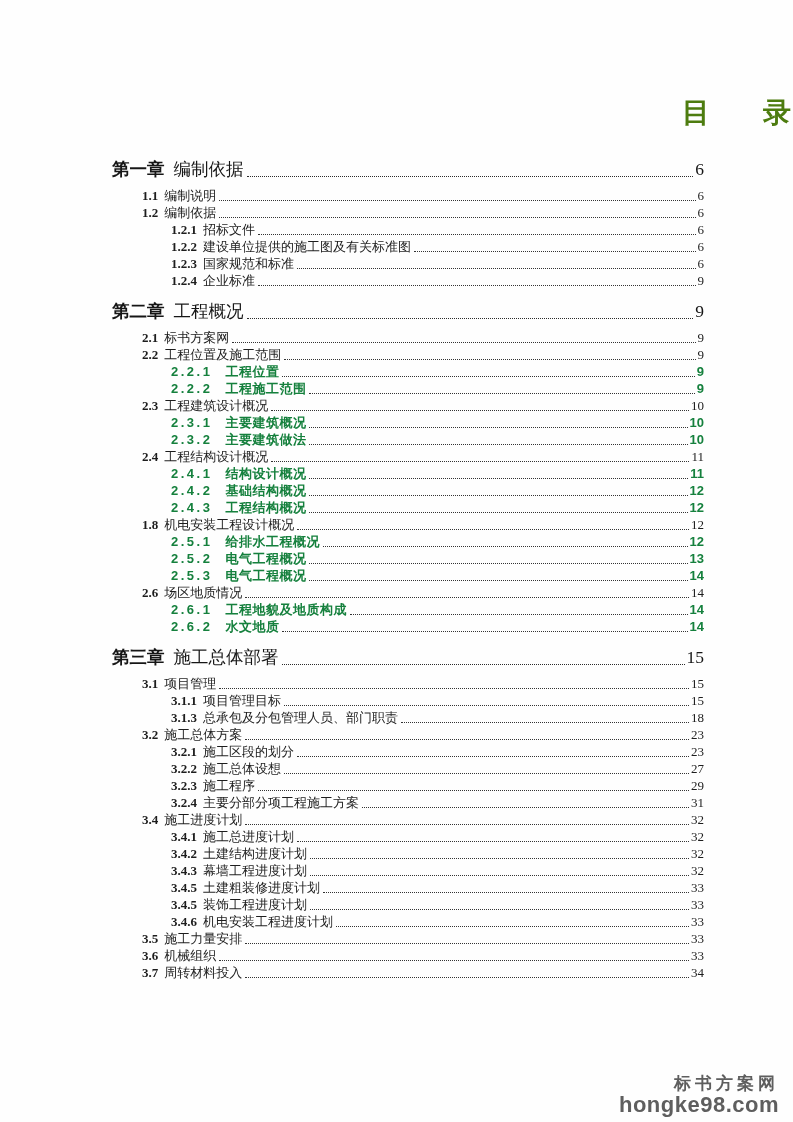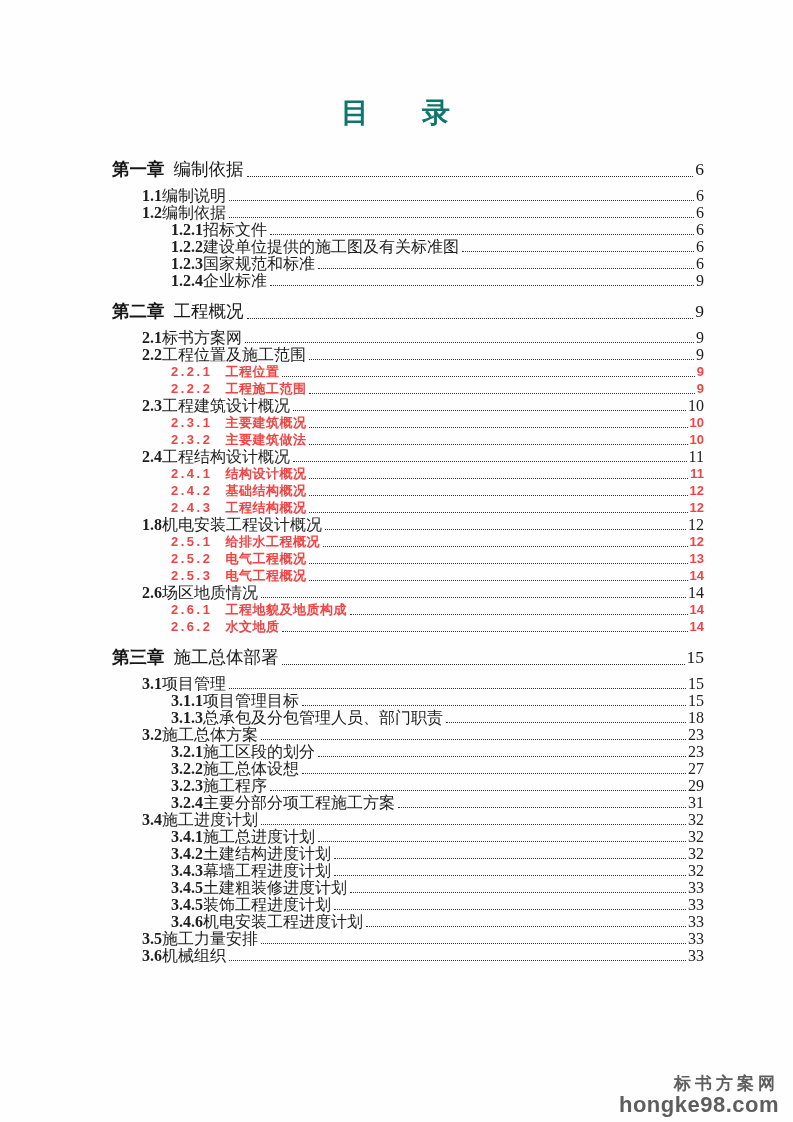--- a/index.html
+++ b/index.html
@@ -10,8 +10,8 @@
   }
   .page { position:absolute; inset:0; }
   .doc-title {
-    margin:94px 0 0 0; text-align:center;
-    font-size:28px; font-weight:bold; color:#0f766e;
+    margin:94px 0 0 0; text-align:right;
+    font-size:28px; font-weight:bold; color:#4d7c0f;
     word-spacing:42px; letter-spacing:2px;
   }
   .toc { margin:25px 0 0 112px; width:592px; }

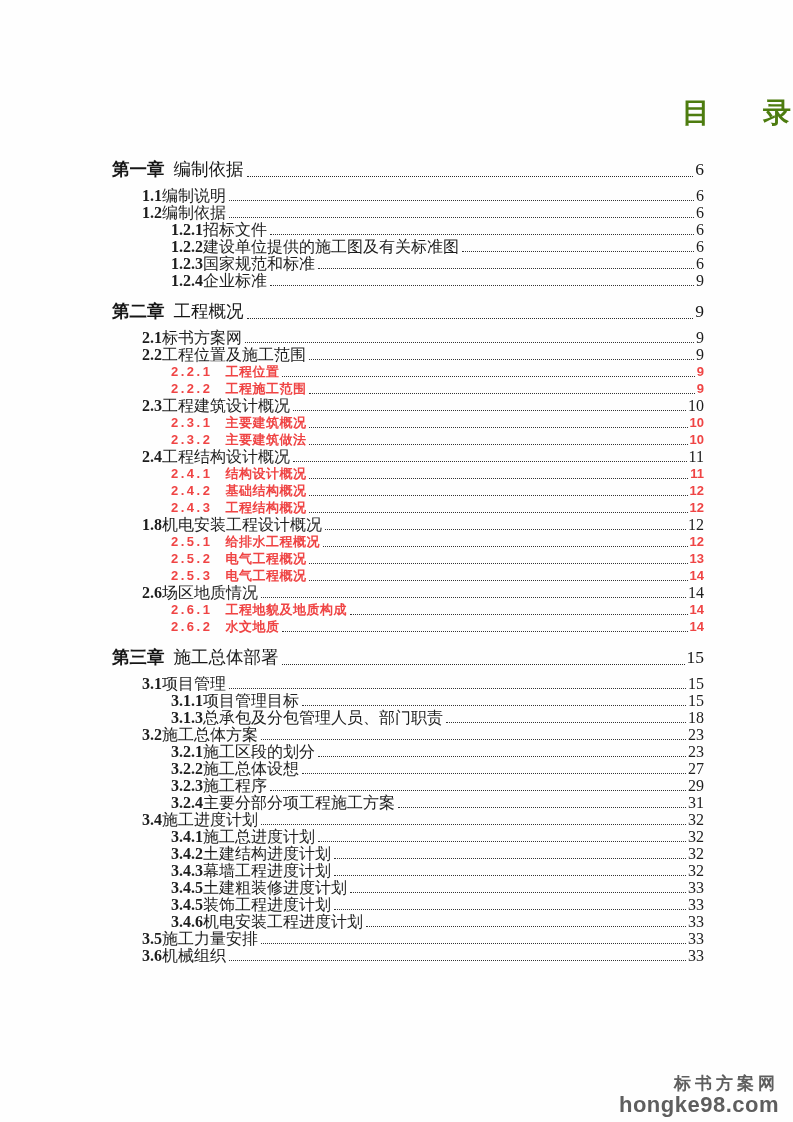--- a/index.html
+++ b/index.html
@@ -15,7 +15,7 @@
     word-spacing:42px; letter-spacing:2px;
   }
   .toc { margin:25px 0 0 112px; width:592px; }
-  .row { display:flex; align-items:flex-end; height:17px; font-size:16px; line-height:16px; }
+  .row { display:flex; align-items:flex-end; height:17px; font-size:13px; line-height:16px; }
   .row.lvl1 { height:24px; font-size:17.5px; line-height:23px; margin:10px 0 6px 0; color:#161616; }
   .row.lvl2 { padding-left:30px; }
   .row.lvl3 { padding-left:59px;align-items:flex-end; }

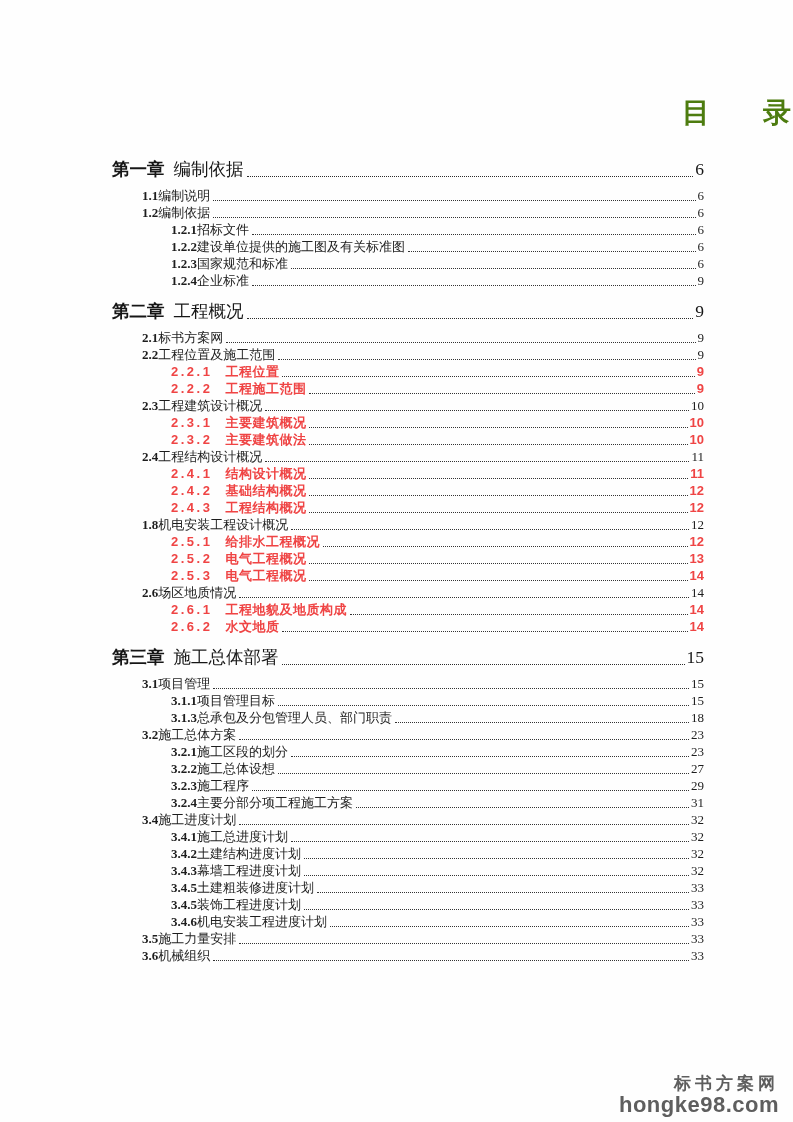--- a/index.html
+++ b/index.html
@@ -20,7 +20,7 @@
   .row.lvl2 { padding-left:30px; }
   .row.lvl3 { padding-left:59px;align-items:flex-end; }
   .num { white-space:pre;font-weight:bold; }
-  .label { white-space:pre; }
+  .label { margin-left:6px; white-space:pre; }
   .lvl1 .label { margin-left:9px; }
   .row.bold { font-family:"Liberation Sans","DejaVu Sans",sans-serif; font-weight:bold; font-size:13px; color:#ef4444; }
   .row.bold .num { letter-spacing:2.5px; }

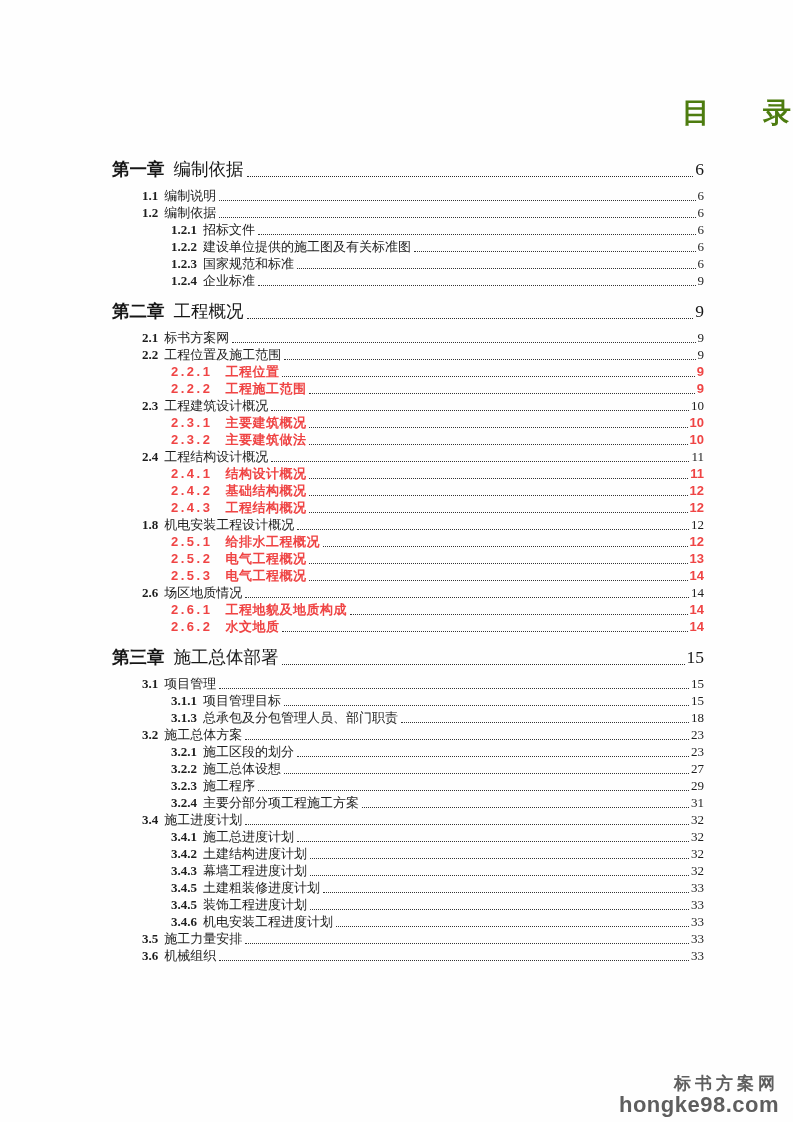--- a/index.html
+++ b/index.html
@@ -22,7 +22,7 @@
   .num { white-space:pre;font-weight:bold; }
   .label { margin-left:6px; white-space:pre; }
   .lvl1 .label { margin-left:9px; }
-  .row.bold { font-family:"Liberation Sans","DejaVu Sans",sans-serif; font-weight:bold; font-size:13px; color:#ef4444; }
+  .row.bold { font-family:"Liberation Sans","DejaVu Sans",sans-serif; font-weight:bold; font-size:13px; color:#15803d; }
   .row.bold .num { letter-spacing:2.5px; }
   .row.bold .label { margin-left:13px; letter-spacing:0.5px; }
   .dots { flex:1 1 auto; min-width:10px; border-bottom:1.7px dotted #333; margin:0 2px 3px 3px; }

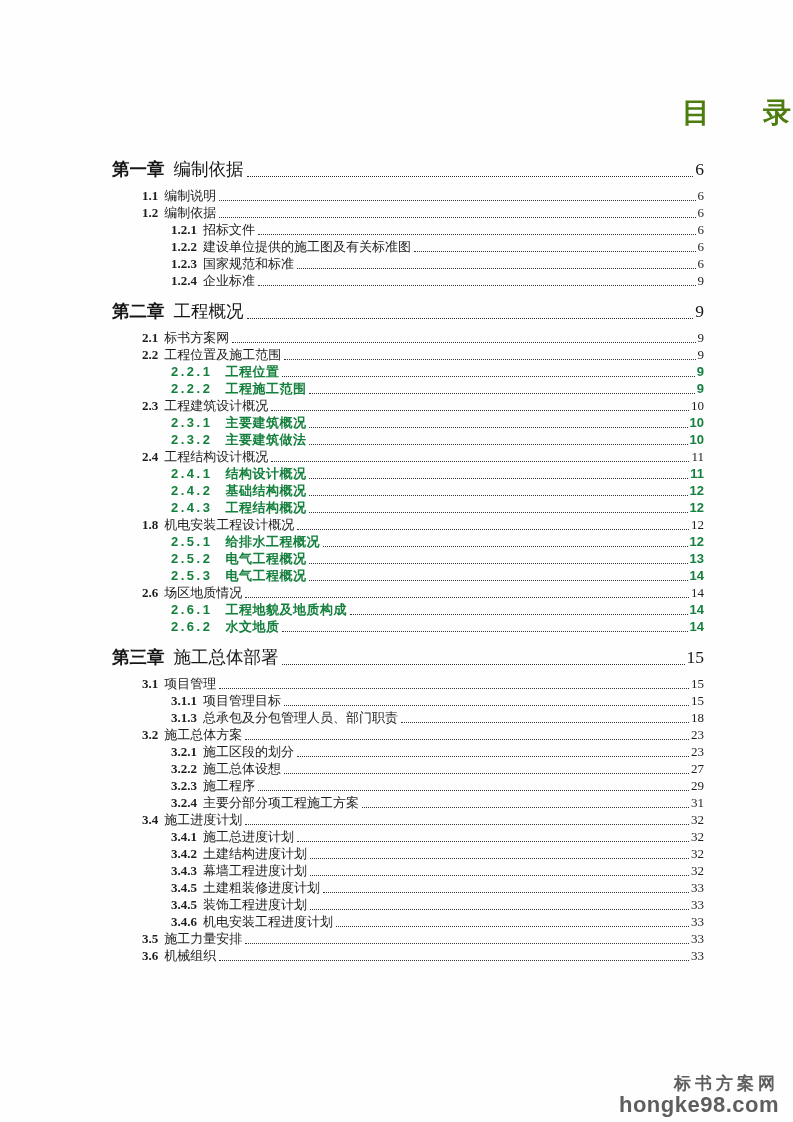--- a/index.html
+++ b/index.html
@@ -307,6 +307,12 @@
     <span class="dots"></span>
     <span class="pg">33</span>
   </div>
+      <div class="row lvl2">
+    <span class="num">3.7</span>
+    <span class="label">周转材料投入</span>
+    <span class="dots"></span>
+    <span class="pg">34</span>
+  </div>
     </div>
 
   <div class="watermark">

